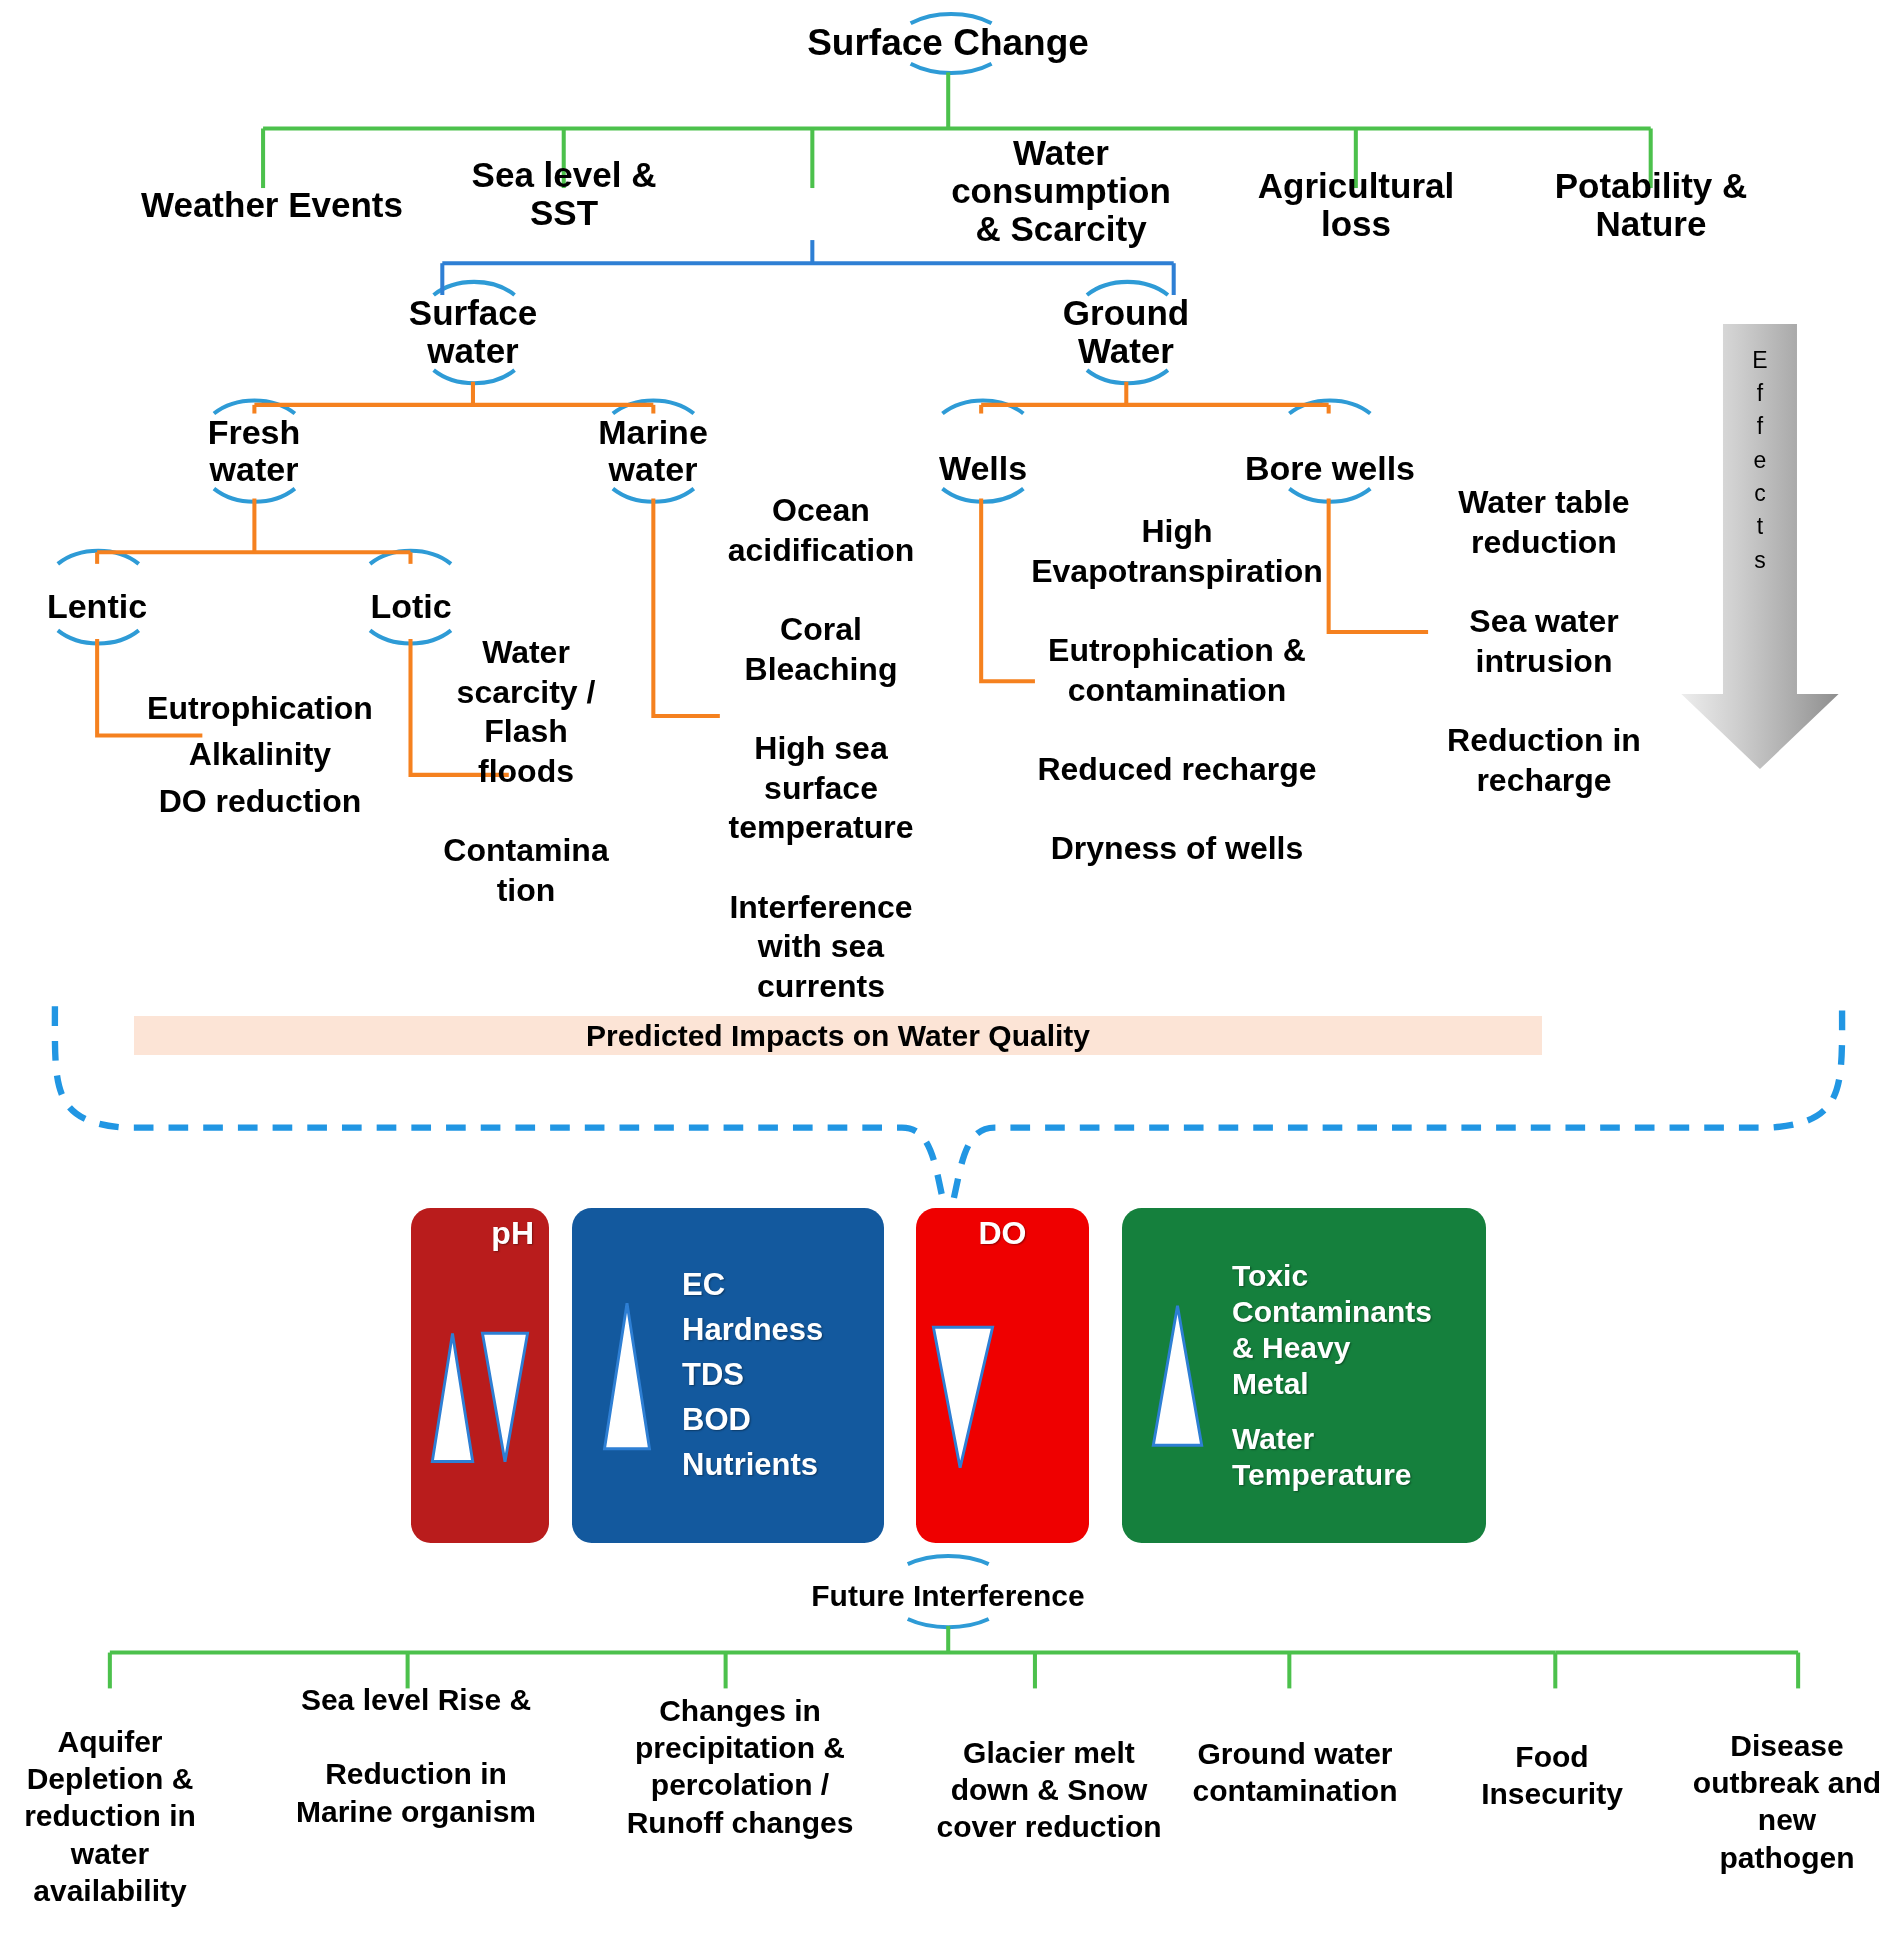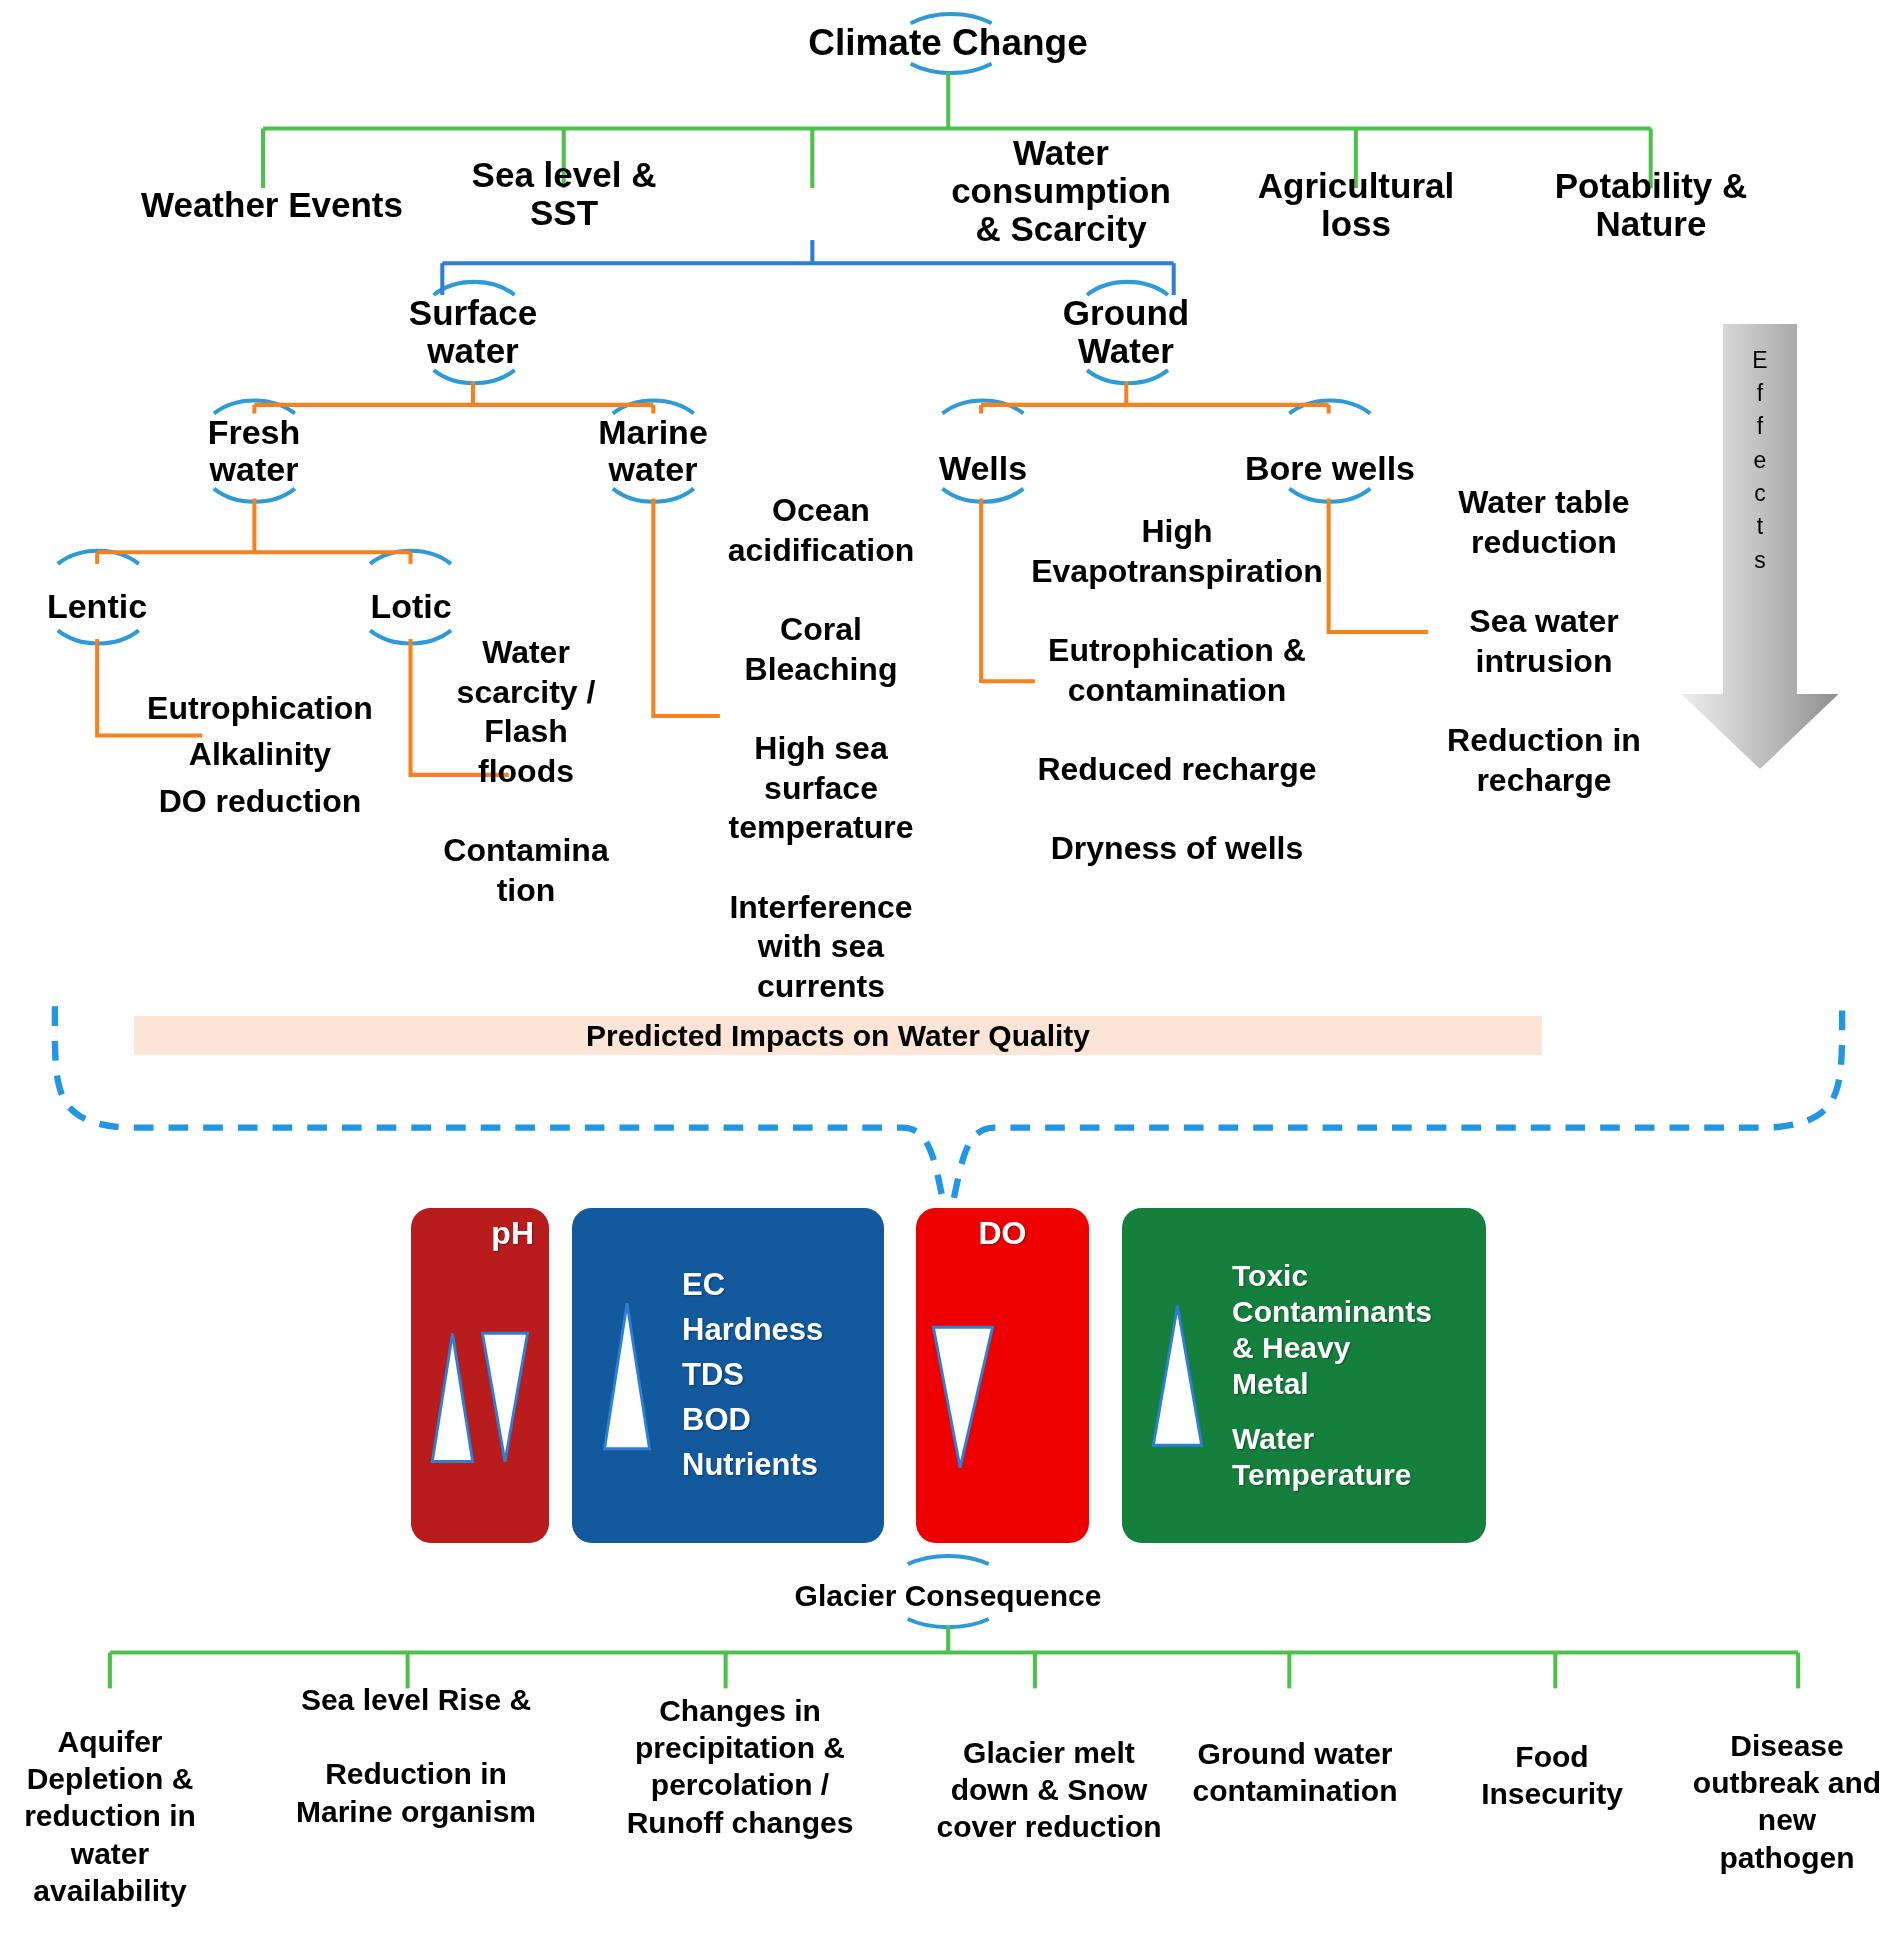--- a/index.html
+++ b/index.html
@@ -209,7 +209,7 @@
     </g>
   </svg>
 
-  <div class="node n-root" style="left:948px; top:43px;">Climate Change</div>
+  <div class="node n-root" style="left:948px; top:43px;">Surface Change</div>
 
   <div class="node n-l1" style="left:272px; top:205px;">Weather Events</div>
   <div class="node n-l1" style="left:564px; top:194px;">Sea level &amp;

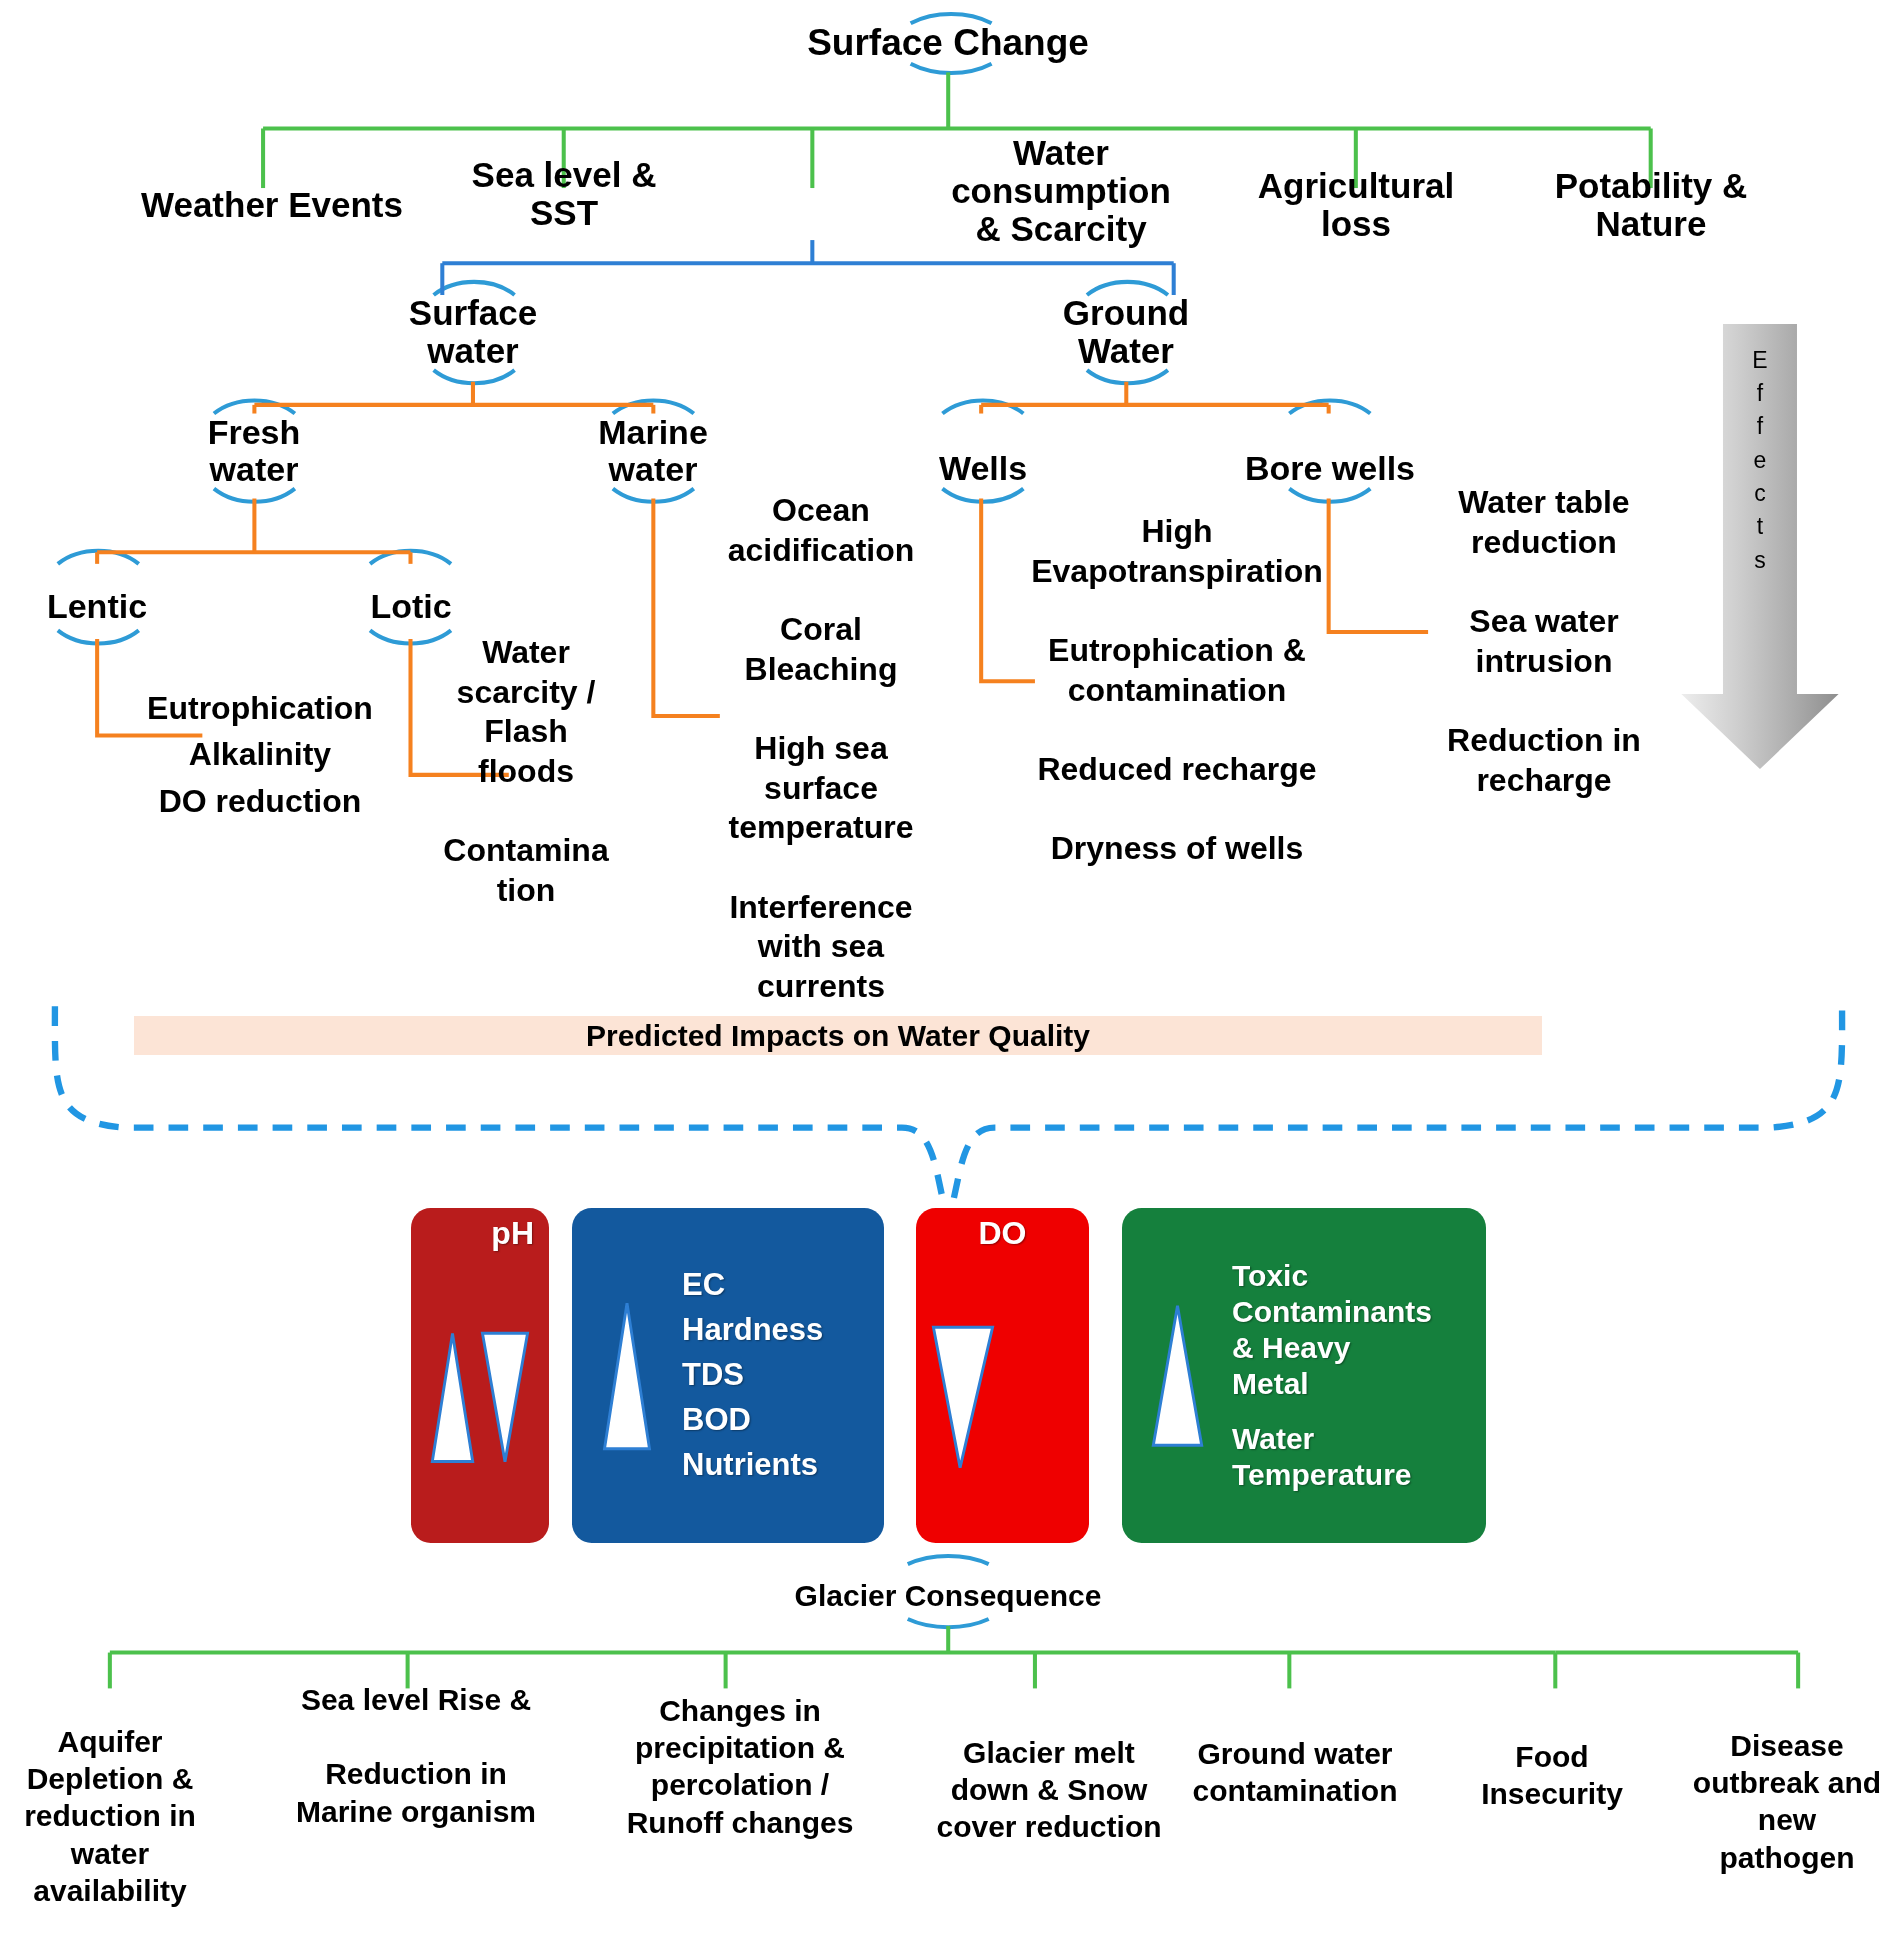--- a/index.html
+++ b/index.html
@@ -360,7 +360,7 @@
     </div>
   </div>
 
-  <div class="node n-fc" style="left:948px; top:1596px;">Glacier Consequence</div>
+  <div class="node n-fc" style="left:948px; top:1596px;">Future Interference</div>
 
   <div class="node n-bottom" style="left:110px; top:1816px; line-height:1.24; width:191px;">Aquifer
 Depletion &amp;

